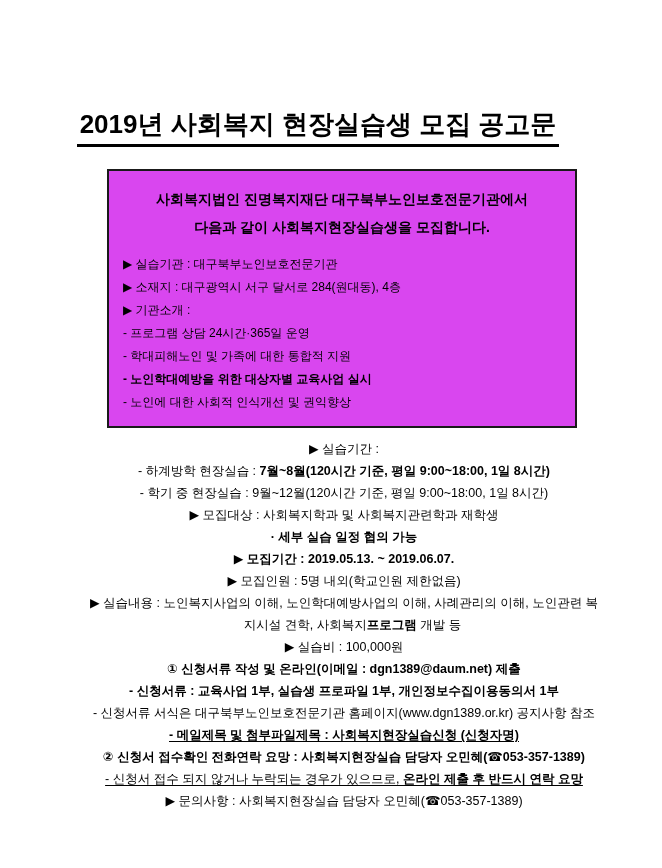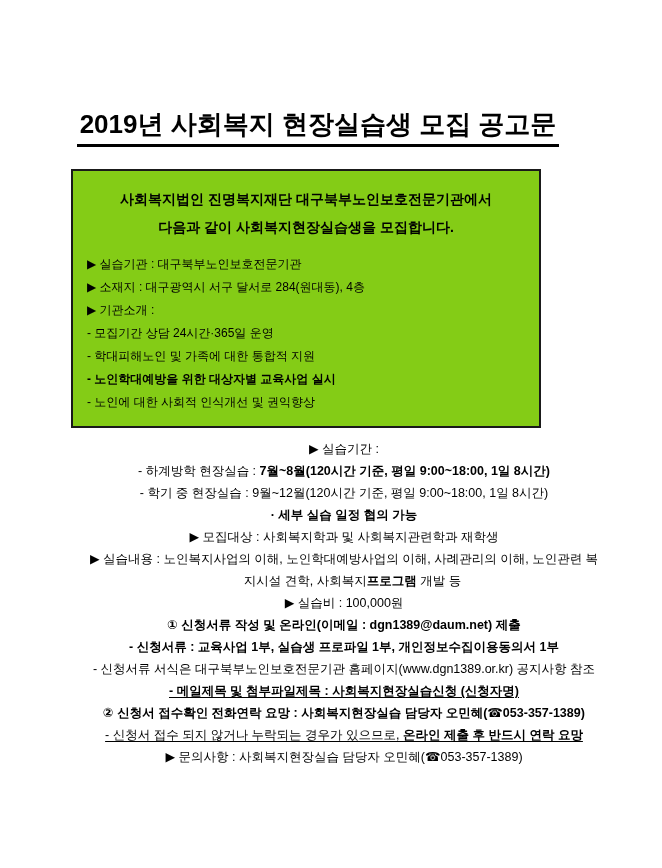--- a/index.html
+++ b/index.html
@@ -37,10 +37,10 @@
   .intro-box {
     box-sizing: border-box;
     width: 470px;
-    margin: 0 0 0 71px;
+    margin: 0 0 0 107px;
     border: 2px solid #1a1a1a;
     padding: 14px 14px 12px 14px;
-    background: #84cc16;
+    background: #d946ef;
   }
   .intro-heading {
     text-align: center;

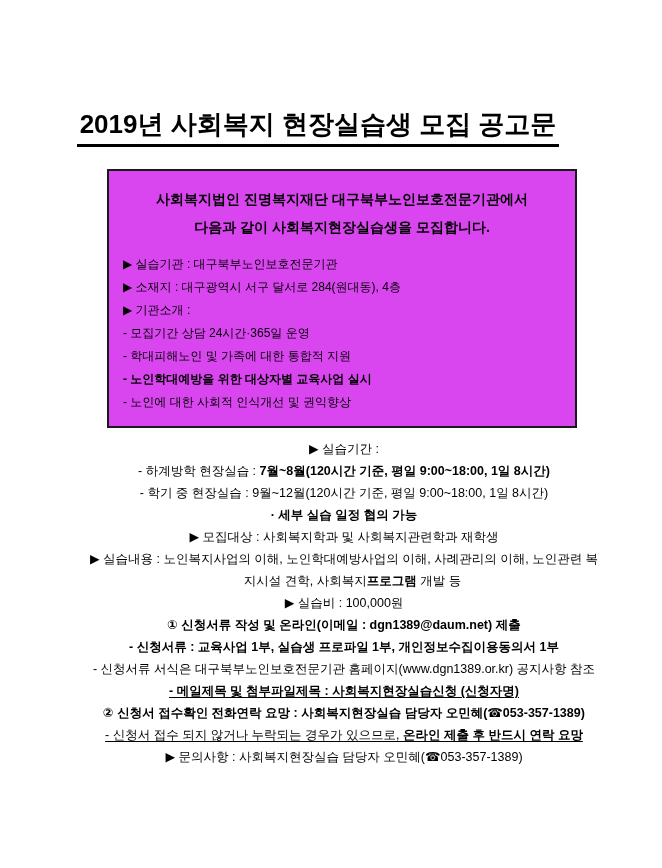--- a/index.html
+++ b/index.html
@@ -91,7 +91,7 @@
         <div class="line"><span>▶ 실습기관 : 대구북부노인보호전문기관</span></div>
         <div class="line"><span>▶ 소재지 : 대구광역시 서구 달서로 284(원대동), 4층</span></div>
         <div class="line"><span>▶ 기관소개 :</span></div>
-        <div class="line"><span>- 모집기간 상담 24시간·365일 운영</span></div>
+        <div class="line"><span>- 프로그램 상담 24시간·365일 운영</span></div>
         <div class="line"><span>- 학대피해노인 및 가족에 대한 통합적 지원</span></div>
         <div class="line"><span class="b">- 노인학대예방을 위한 대상자별 교육사업 실시</span></div>
         <div class="line"><span>- 노인에 대한 사회적 인식개선 및 권익향상</span></div>

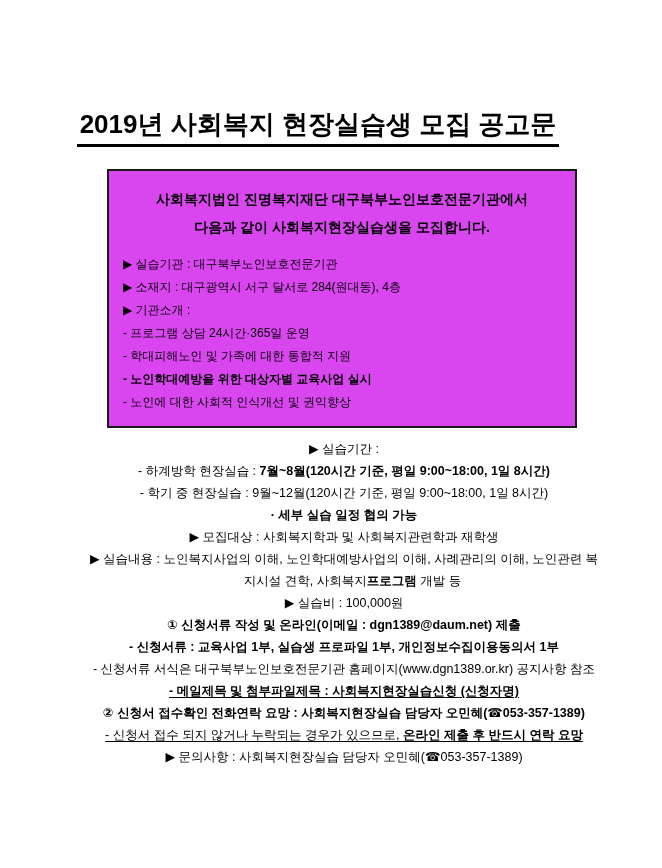--- a/index.html
+++ b/index.html
@@ -102,8 +102,8 @@
       <div class="line"><span>▶ 실습기간 :</span></div>
       <div class="line"><span>- 하계방학 현장실습 : </span><span class="b">7월~8월(120시간 기준, 평일 9:00~18:00, 1일 8시간)</span></div>
       <div class="line"><span>- 학기 중 현장실습 : 9월~12월(120시간 기준, 평일 9:00~18:00, 1일 8시간)</span></div>
+      <div class="line"><span>▶ 모집대상 : 사회복지학과 및 사회복지관련학과 재학생</span></div>
       <div class="line"><span class="b">· 세부 실습 일정 협의 가능</span></div>
-      <div class="line"><span>▶ 모집대상 : 사회복지학과 및 사회복지관련학과 재학생</span></div>
       <div class="line"><span>▶ 실습내용 : 노인복지사업의 이해, 노인학대예방사업의 이해, 사례관리의 이해, 노인관련 복지시설 견학, 사회복지</span><span class="b">프로그램</span><span> 개발 등</span></div>
       <div class="line"><span>▶ 실습비 : 100,000원</span></div>
       <div class="line"><span class="b">① 신청서류 작성 및 온라인(이메일 : dgn1389@daum.net) 제출</span></div>

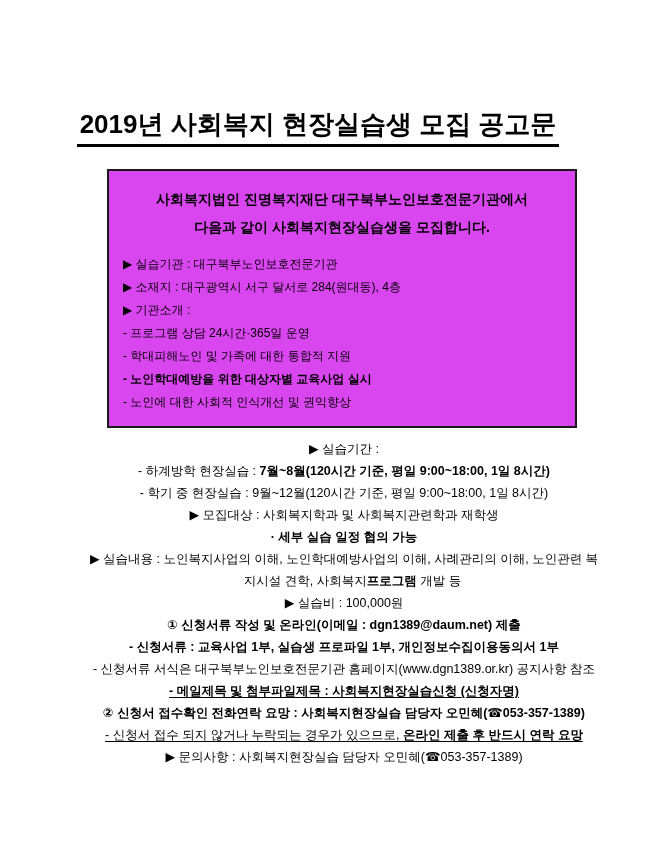--- a/index.html
+++ b/index.html
@@ -104,6 +104,7 @@
       <div class="line"><span>- 학기 중 현장실습 : 9월~12월(120시간 기준, 평일 9:00~18:00, 1일 8시간)</span></div>
       <div class="line"><span>▶ 모집대상 : 사회복지학과 및 사회복지관련학과 재학생</span></div>
       <div class="line"><span class="b">· 세부 실습 일정 협의 가능</span></div>
+      <div class="line"><span class="b">▶ 모집기간 : 2019.05.13. ~ 2019.06.07.</span></div>
       <div class="line"><span>▶ 실습내용 : 노인복지사업의 이해, 노인학대예방사업의 이해, 사례관리의 이해, 노인관련 복지시설 견학, 사회복지</span><span class="b">프로그램</span><span> 개발 등</span></div>
       <div class="line"><span>▶ 실습비 : 100,000원</span></div>
       <div class="line"><span class="b">① 신청서류 작성 및 온라인(이메일 : dgn1389@daum.net) 제출</span></div>

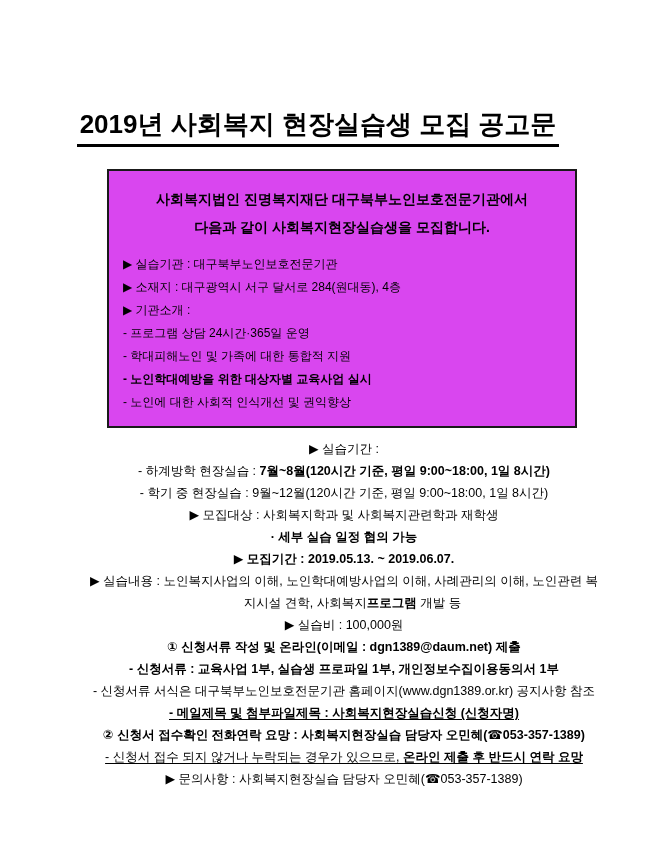--- a/index.html
+++ b/index.html
@@ -105,6 +105,7 @@
       <div class="line"><span>▶ 모집대상 : 사회복지학과 및 사회복지관련학과 재학생</span></div>
       <div class="line"><span class="b">· 세부 실습 일정 협의 가능</span></div>
       <div class="line"><span class="b">▶ 모집기간 : 2019.05.13. ~ 2019.06.07.</span></div>
+      <div class="line"><span>▶ 모집인원 : 5명 내외(학교인원 제한없음)</span></div>
       <div class="line"><span>▶ 실습내용 : 노인복지사업의 이해, 노인학대예방사업의 이해, 사례관리의 이해, 노인관련 복지시설 견학, 사회복지</span><span class="b">프로그램</span><span> 개발 등</span></div>
       <div class="line"><span>▶ 실습비 : 100,000원</span></div>
       <div class="line"><span class="b">① 신청서류 작성 및 온라인(이메일 : dgn1389@daum.net) 제출</span></div>

